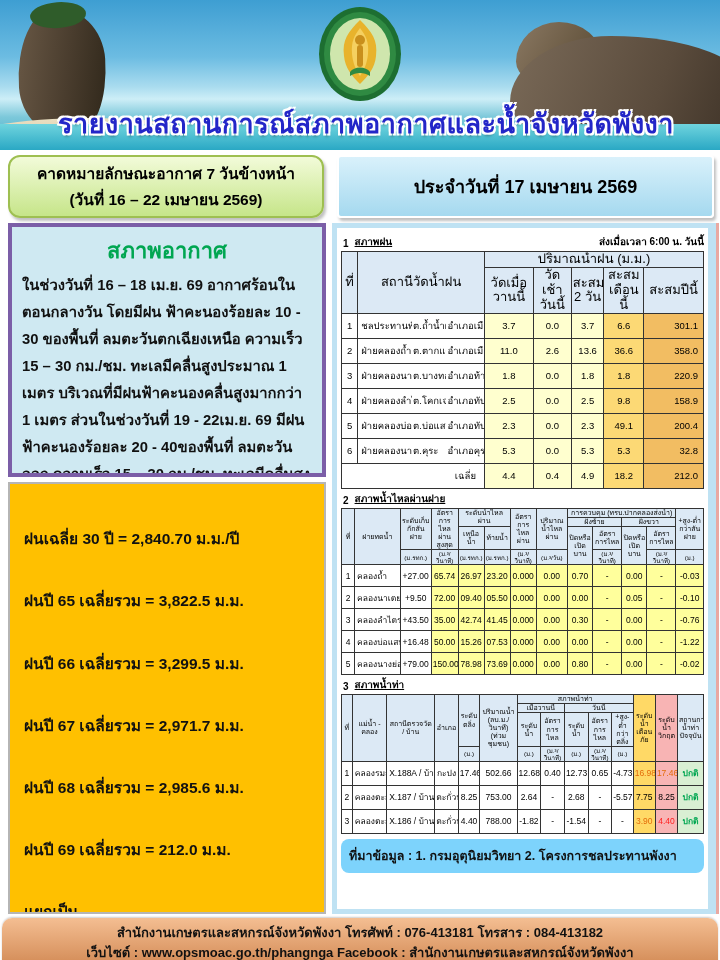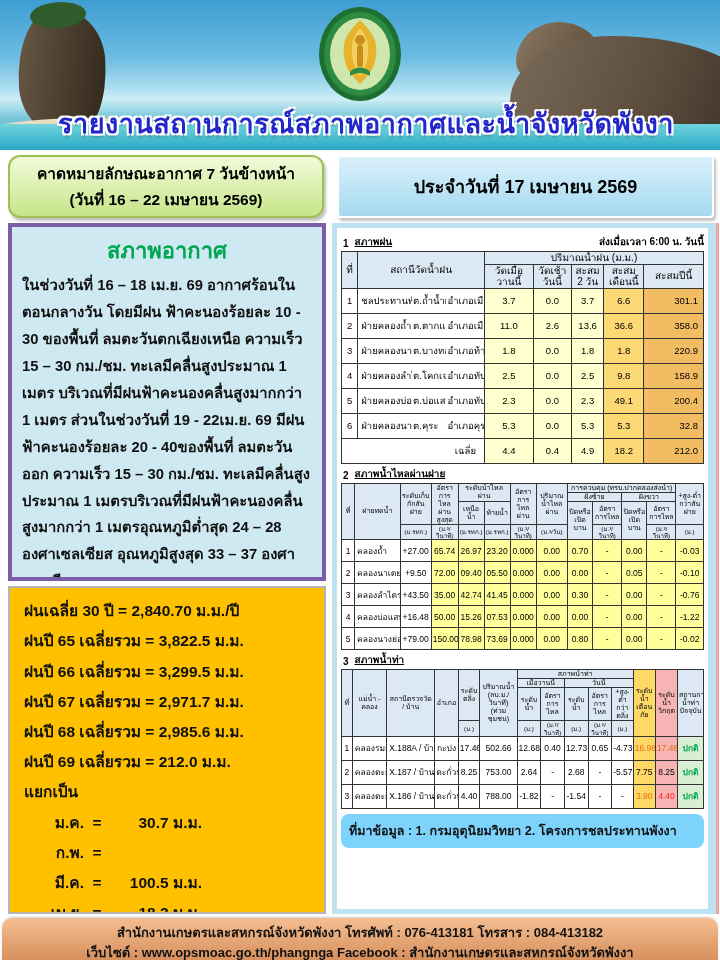--- a/index.html
+++ b/index.html
@@ -40,7 +40,7 @@
   
   .main{display:flex;gap:6px;padding:3px 4px 0 8px;height:694px;box-sizing:border-box;}
   .left-col{width:318px;flex:none;display:flex;flex-direction:column;}
-  .weather-box{box-sizing:border-box;height:358px;border:4px solid #7b5ea7;background:#cfe9f2;
+  .weather-box{box-sizing:border-box;height:254px;border:4px solid #7b5ea7;background:#cfe9f2;
     padding:4px 10px;overflow:hidden;}
   .weather-title{text-align:center;color:#00a651;font-weight:bold;font-size:22px;margin:2px 0 4px;}
   .weather-body{font-size:14.8px;font-weight:bold;line-height:1.82;color:#111;}

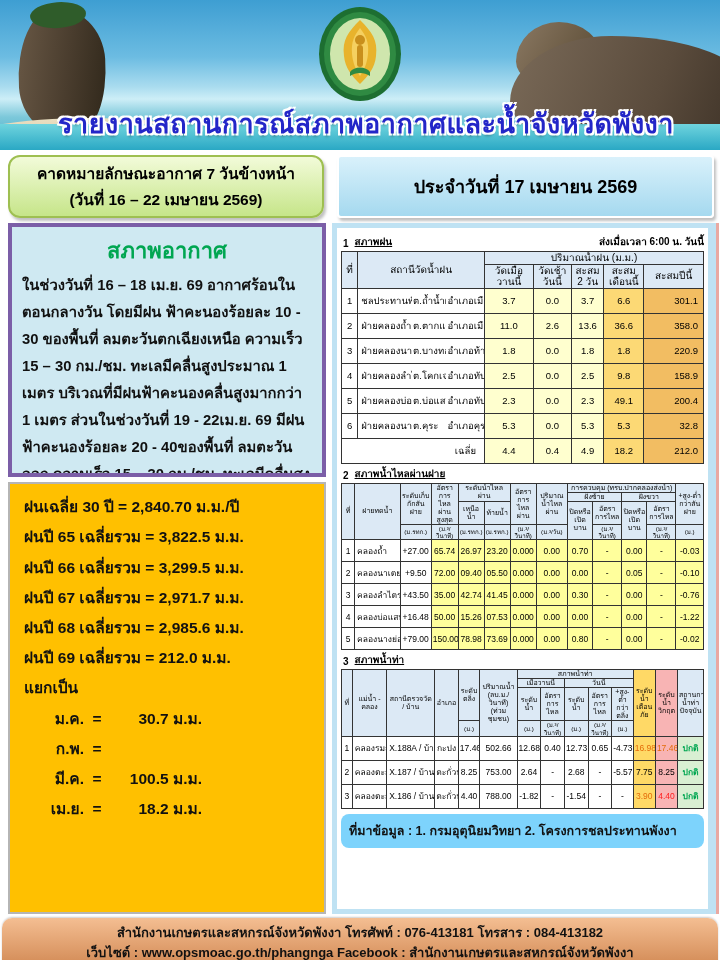--- a/index.html
+++ b/index.html
@@ -67,7 +67,7 @@
   .unit{font-size:6.2px;}
 
   
-  .t1 th{font-size:10px;}
+  .t1 th{font-size:13px;}
   .t1 td{height:24px;font-size:9.5px;}
   .t1-name{text-align:left;border-right:none;padding-left:3px;font-size:8px;}
   .t1-tam{text-align:left;border-left:none;border-right:none;font-size:8px;}

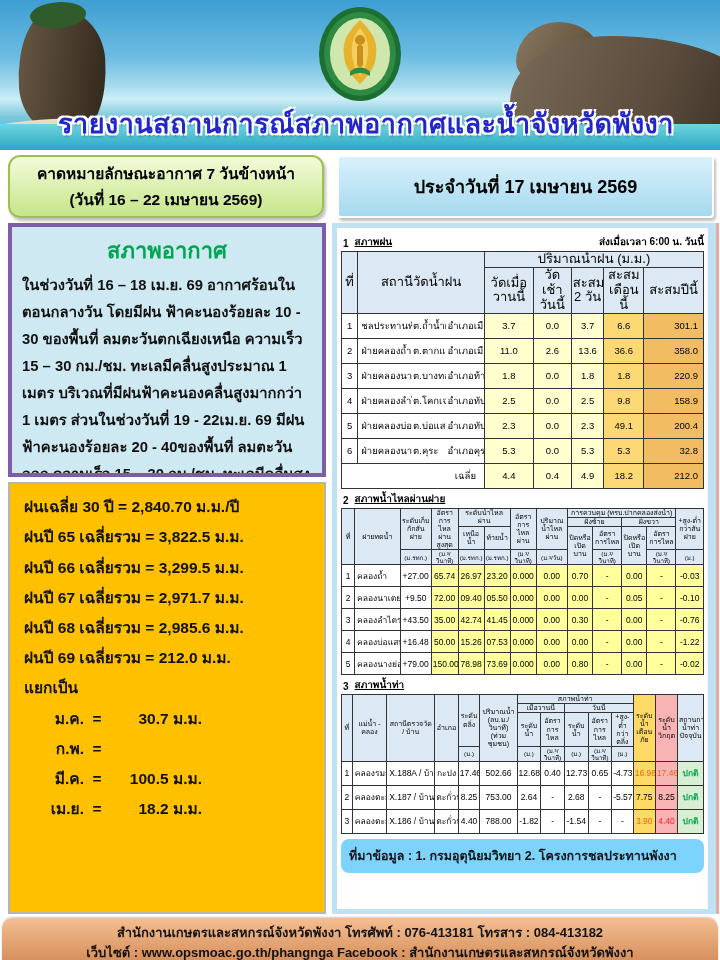--- a/index.html
+++ b/index.html
@@ -46,7 +46,7 @@
   .weather-body{font-size:14.8px;font-weight:bold;line-height:1.82;color:#111;}
   .rain-box{box-sizing:border-box;margin-top:5px;flex:1;border:2px solid #b5b5b5;background:#ffc000;
     padding:8px 6px 4px 14px;overflow:hidden;}
-  .rain-line{font-size:15.5px;font-weight:bold;line-height:1.95;color:#111;}
+  .rain-line{font-size:15.5px;font-weight:bold;line-height:1.95;color:#111;margin-top:32px;}
   .month-row{display:flex;font-size:15.5px;font-weight:bold;line-height:1.95;color:#111;}
   .month-label{width:60px;text-align:right;}
   .month-eq{width:26px;text-align:center;}

